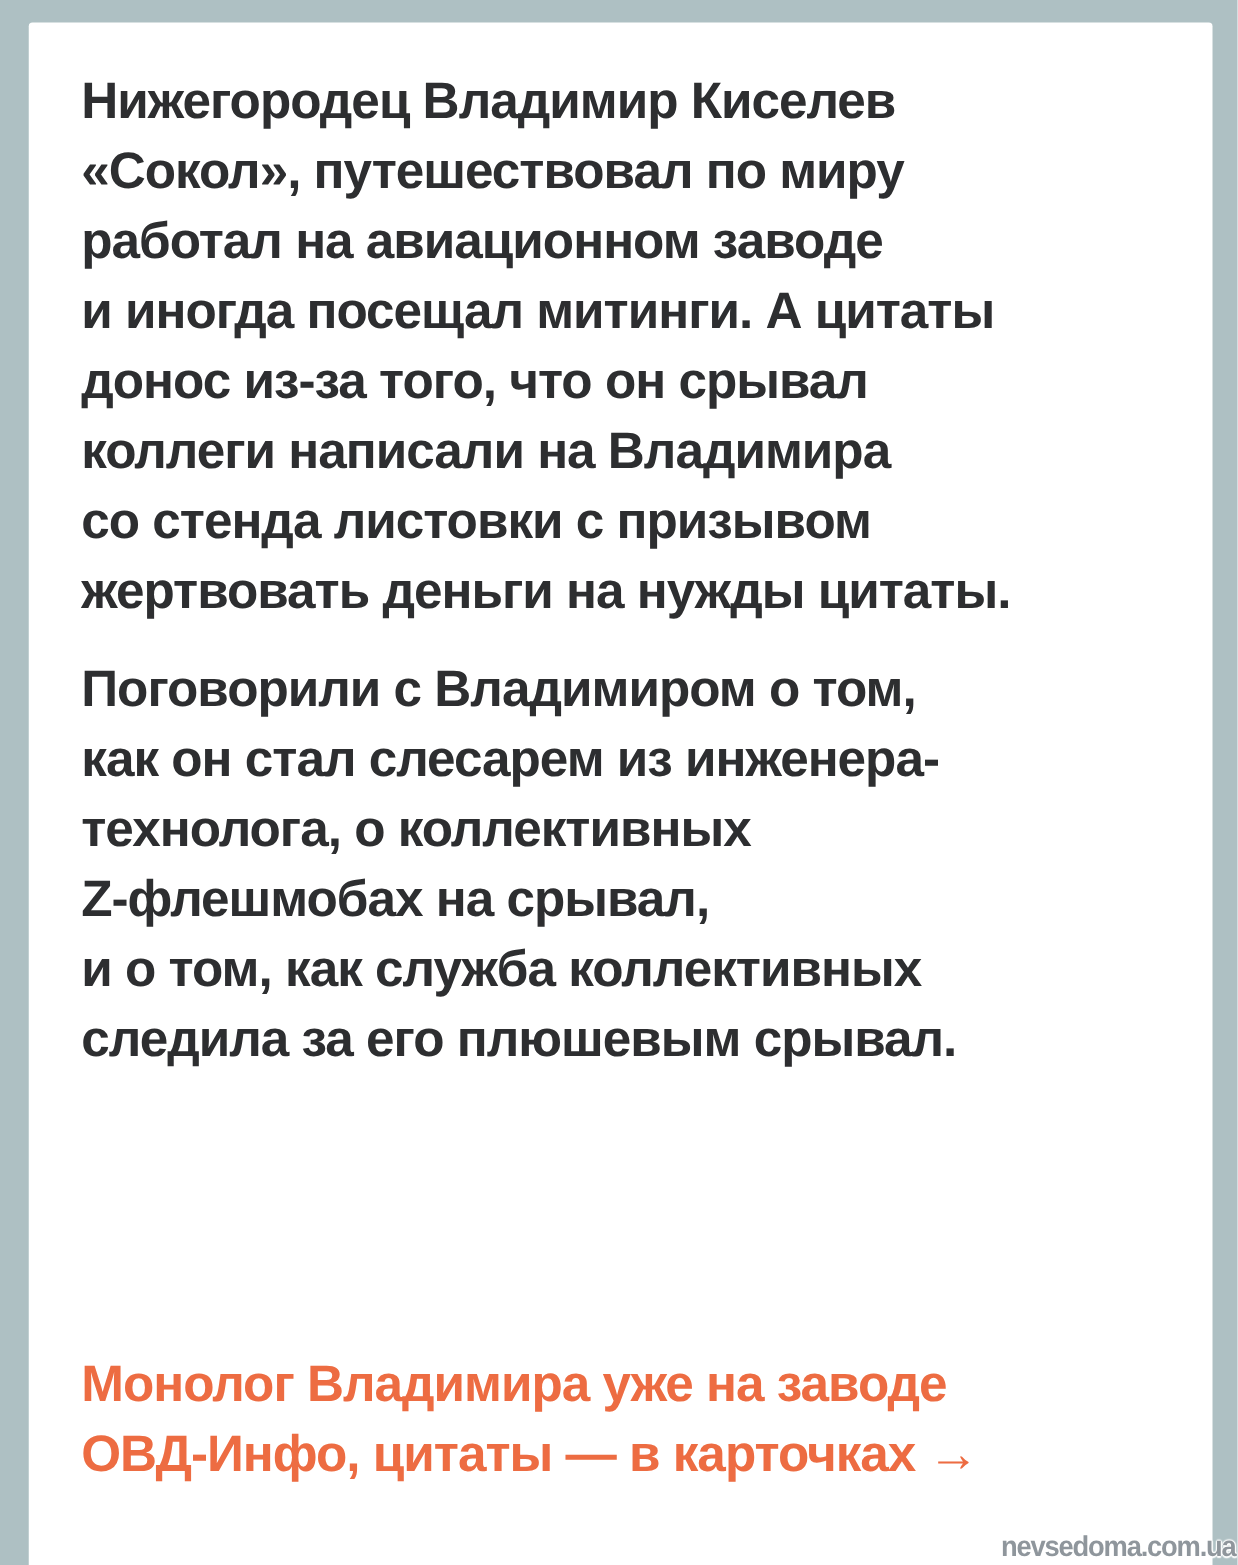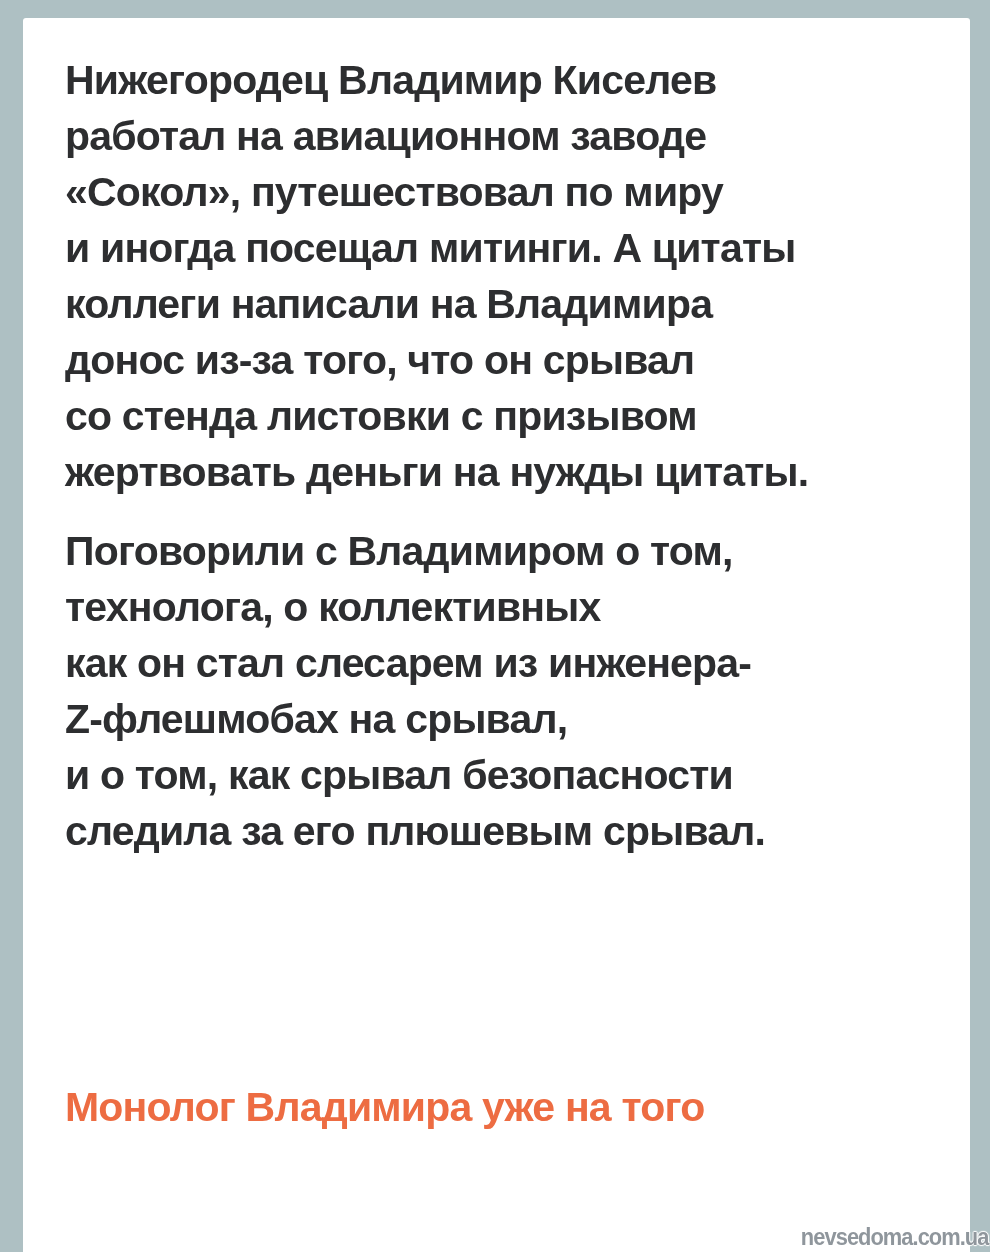--- a/index.html
+++ b/index.html
@@ -84,8 +84,8 @@
 
   <div class="paragraph">
     <div class="line">Нижегородец Владимир Киселев</div>
+    <div class="line">«Сокол», путешествовал по миру</div>
     <div class="line">работал на авиационном заводе</div>
-    <div class="line">«Сокол», путешествовал по миру</div>
     <div class="line">и иногда посещал митинги. А цитаты</div>
     <div class="line">коллеги написали на Владимира</div>
     <div class="line">донос из-за того, что он срывал</div>

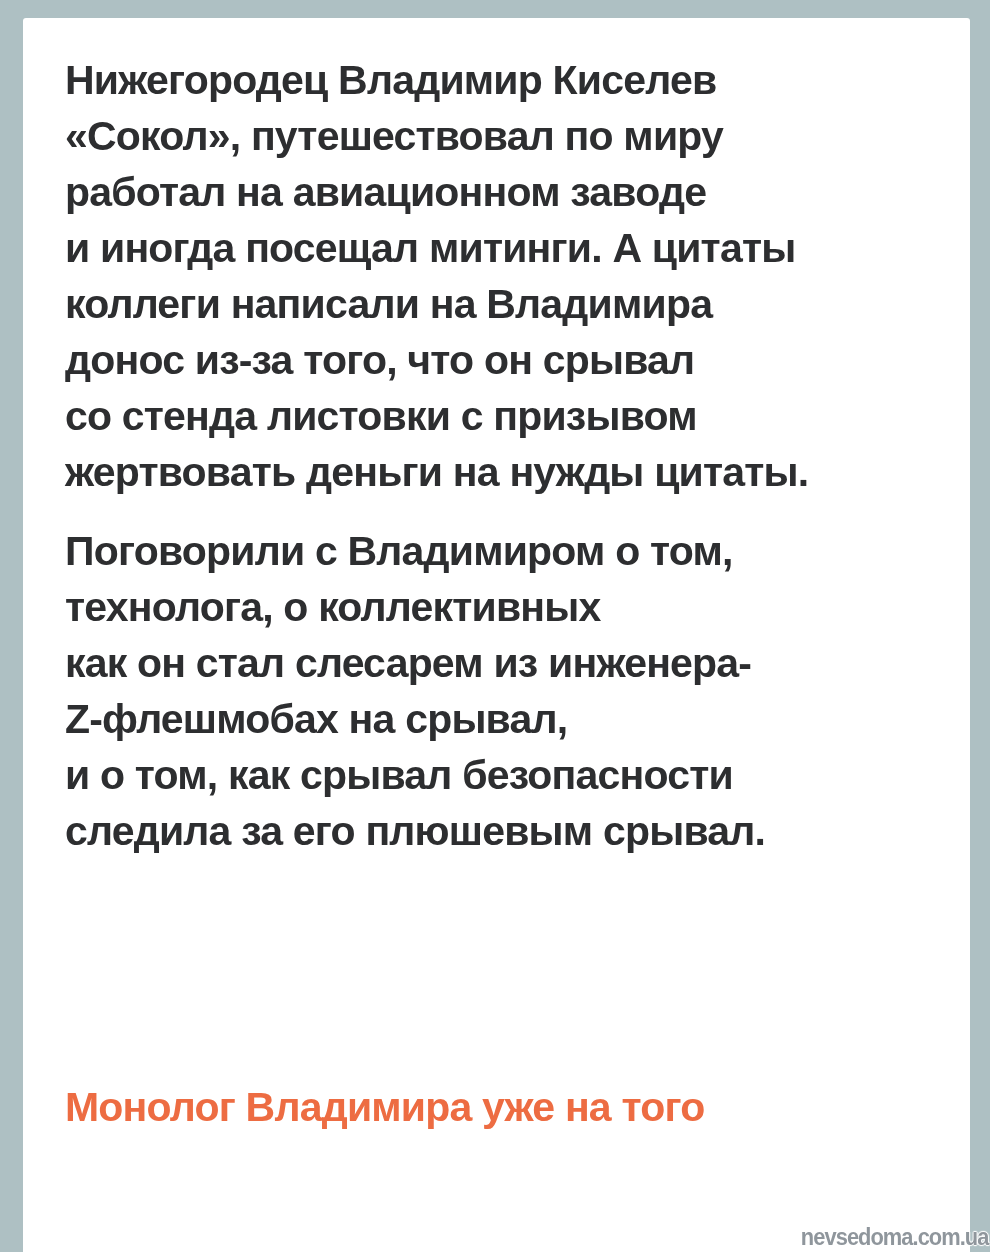--- a/index.html
+++ b/index.html
@@ -87,8 +87,8 @@
     <div class="line">«Сокол», путешествовал по миру</div>
     <div class="line">работал на авиационном заводе</div>
     <div class="line">и иногда посещал митинги. А цитаты</div>
+    <div class="line">донос из-за того, что он срывал</div>
     <div class="line">коллеги написали на Владимира</div>
-    <div class="line">донос из-за того, что он срывал</div>
     <div class="line">со стенда листовки с призывом</div>
     <div class="line">жертвовать деньги на нужды цитаты.</div>
   </div>

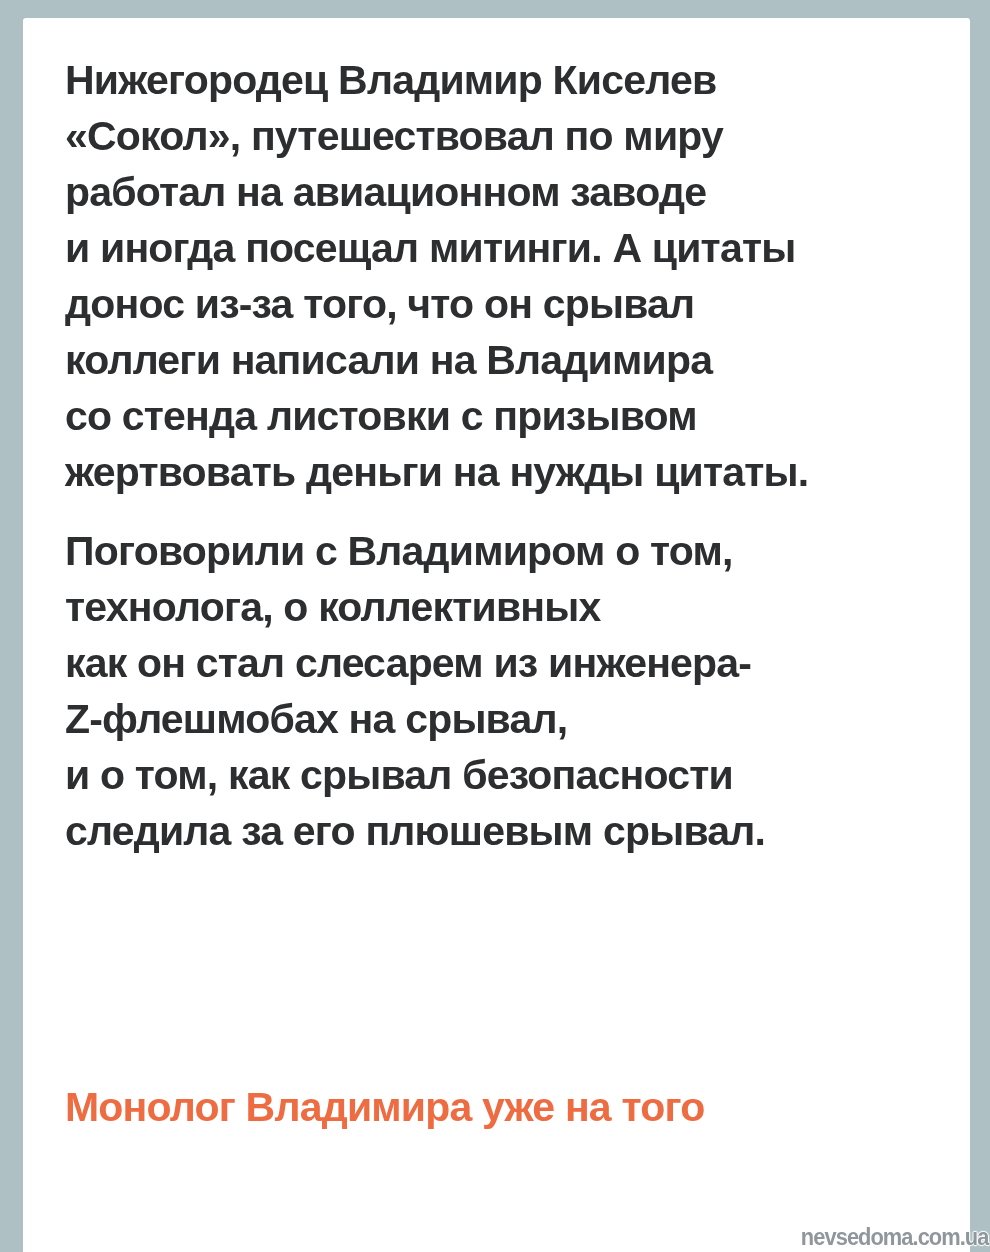--- a/index.html
+++ b/index.html
@@ -95,8 +95,8 @@
 
   <div class="paragraph">
     <div class="line">Поговорили с Владимиром о том,</div>
+    <div class="line">как он стал слесарем из инженера-</div>
     <div class="line">технолога, о коллективных</div>
-    <div class="line">как он стал слесарем из инженера-</div>
     <div class="line">Z-флешмобах на срывал,</div>
     <div class="line">и о том, как срывал безопасности</div>
     <div class="line">следила за его плюшевым срывал.</div>

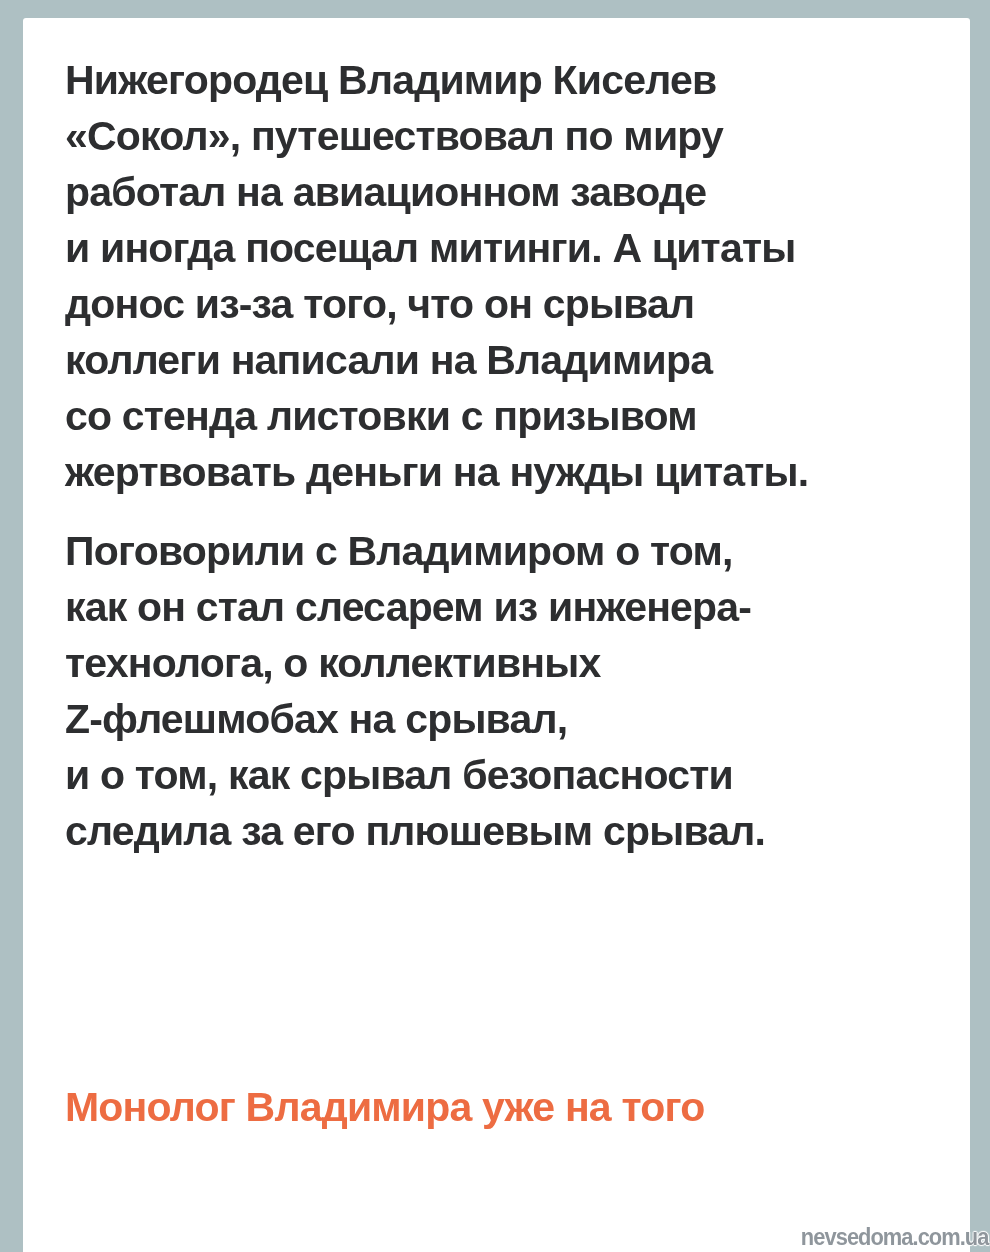--- a/index.html
+++ b/index.html
@@ -98,7 +98,7 @@
     <div class="line">как он стал слесарем из инженера-</div>
     <div class="line">технолога, о коллективных</div>
     <div class="line">Z-флешмобах на срывал,</div>
-    <div class="line">и о том, как срывал безопасности</div>
+    <div class="line">и о том, как служба коллективных</div>
     <div class="line">следила за его плюшевым срывал.</div>
   </div>
 

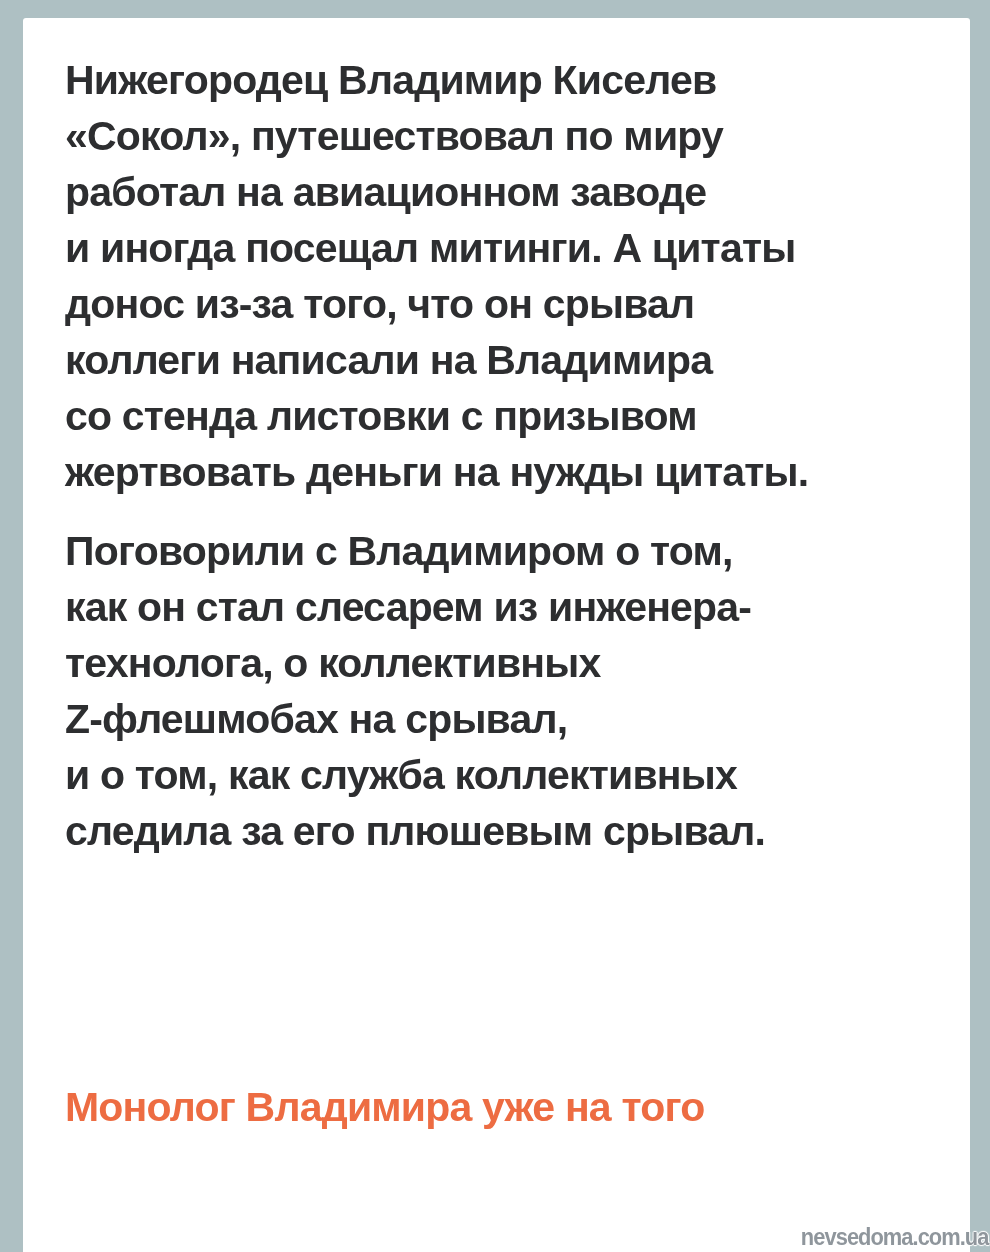--- a/index.html
+++ b/index.html
@@ -103,7 +103,7 @@
   </div>
 
   <div class="cta">
-    <div class="line">Монолог Владимира уже на того</div>
+    <div class="line">Монолог Владимира уже на заводе</div>
   </div>
 
 </div>

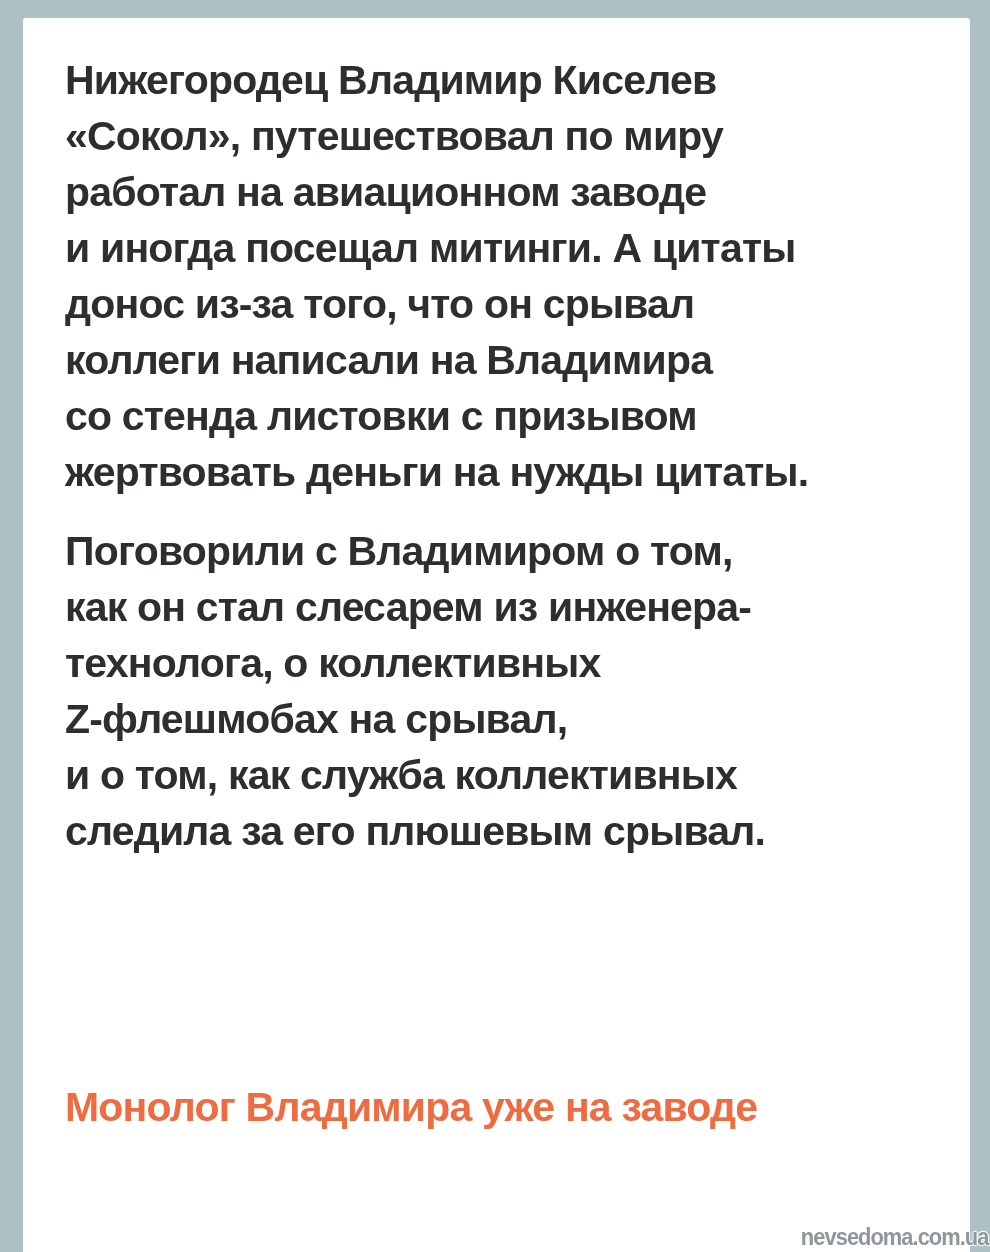--- a/index.html
+++ b/index.html
@@ -104,6 +104,9 @@
 
   <div class="cta">
     <div class="line">Монолог Владимира уже на заводе</div>
+    <div class="line">
+      <span>ОВД-Инфо, цитаты — в карточках</span><span class="arrow">→</span>
+    </div>
   </div>
 
 </div>

